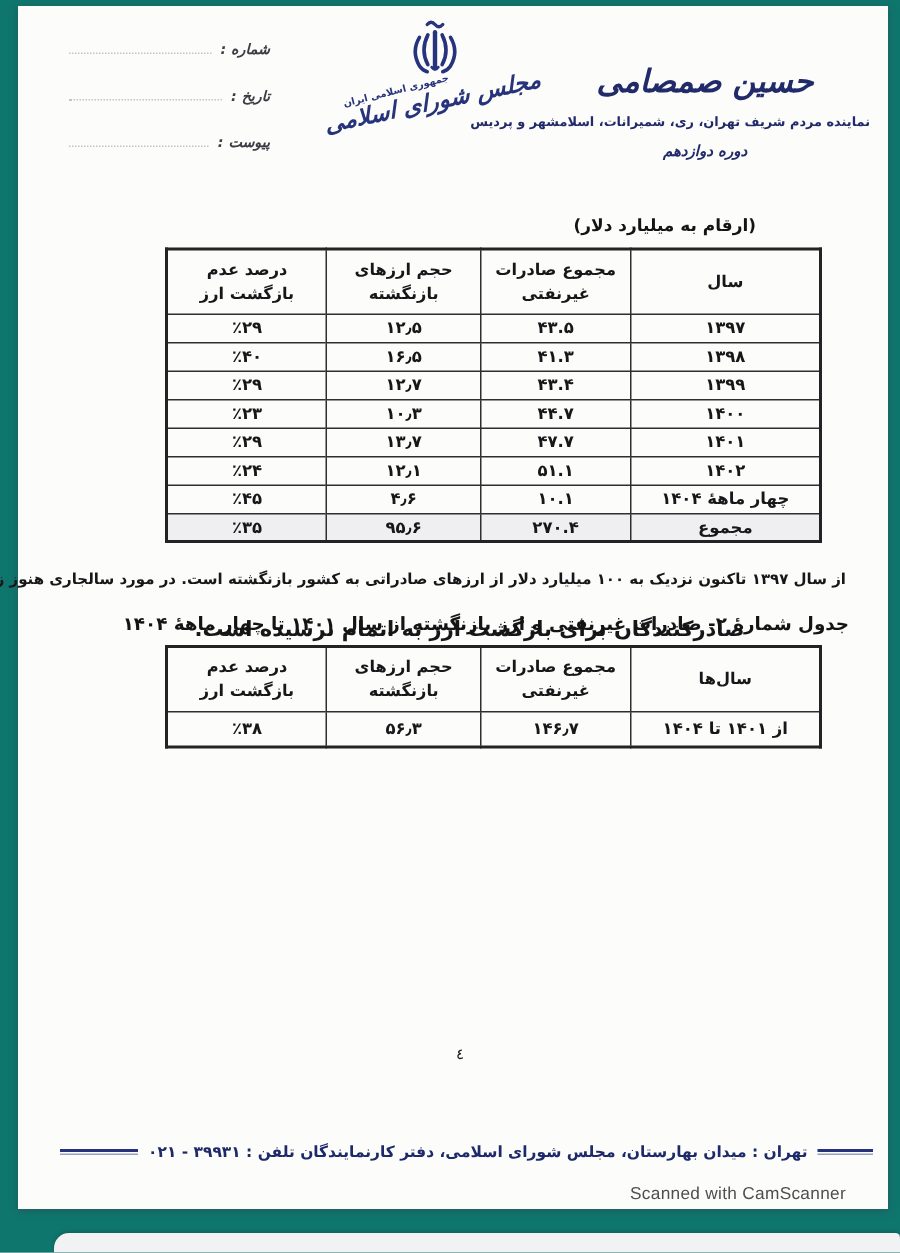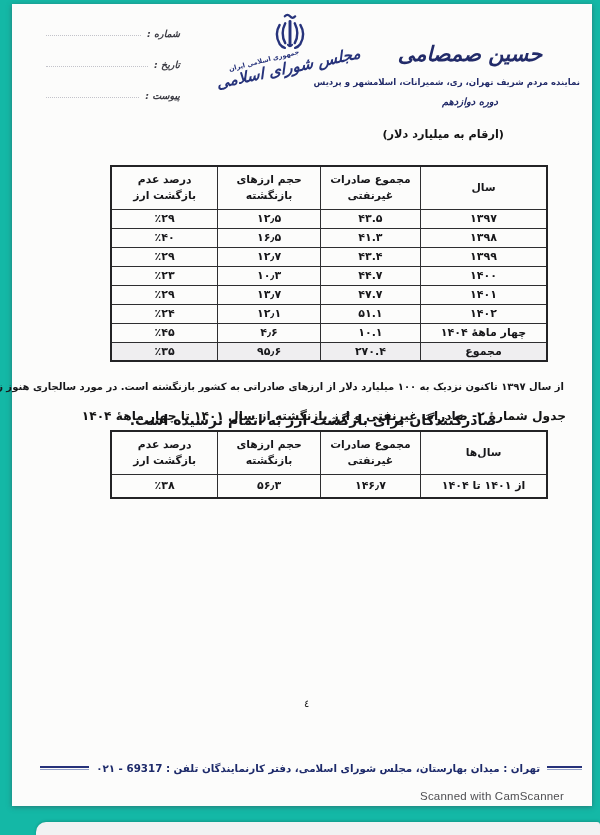--- a/index.html
+++ b/index.html
@@ -6,7 +6,7 @@
   body { margin: 0; background: #9aa0a6; }
   .canvas {
     position: relative; width: 600px; height: 835px; overflow: hidden;
-    background: #14b8a6; font-family: "DejaVu Sans", sans-serif;
+    background: #0f766e; font-family: "DejaVu Sans", sans-serif;
   }
   .page {
     position: absolute; left: 12px; top: 4px; width: 580px; height: 802px;

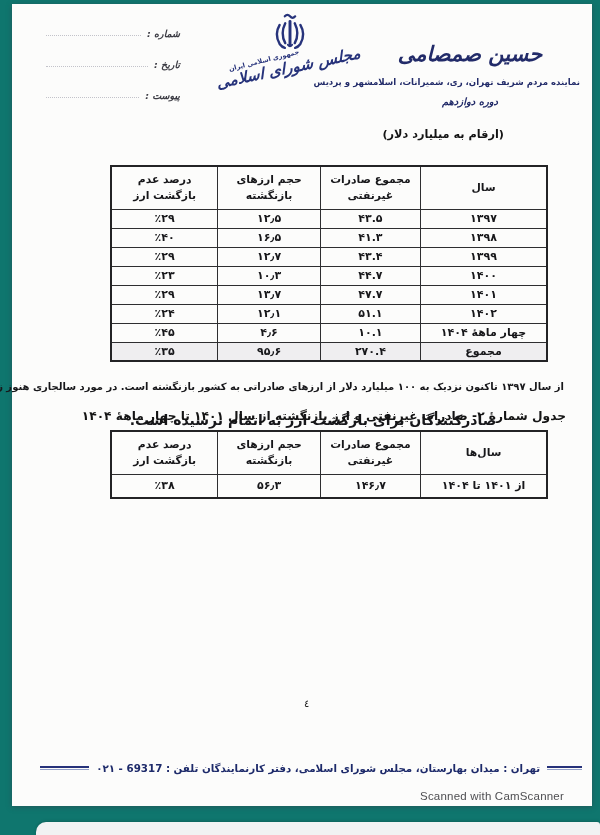--- a/index.html
+++ b/index.html
@@ -36,7 +36,7 @@
   .t-title { position: absolute; direction: rtl; white-space: nowrap;
     font-weight: 700; font-size: 12.2px; color: #141414; }
   .t1-title { right: 26px; top: 120px; }
-  .t1-sub { position: absolute; right: 88px; top: 124px; direction: rtl;
+  .t1-sub { position: absolute; right: 88px; top: 140px; direction: rtl;
     font-size: 11.3px; font-weight: 700; color: #141414; }
   .t2-title { right: 26px; top: 405px; }
   .note { position: absolute; left: 50px; right: 28px; top: 377px;

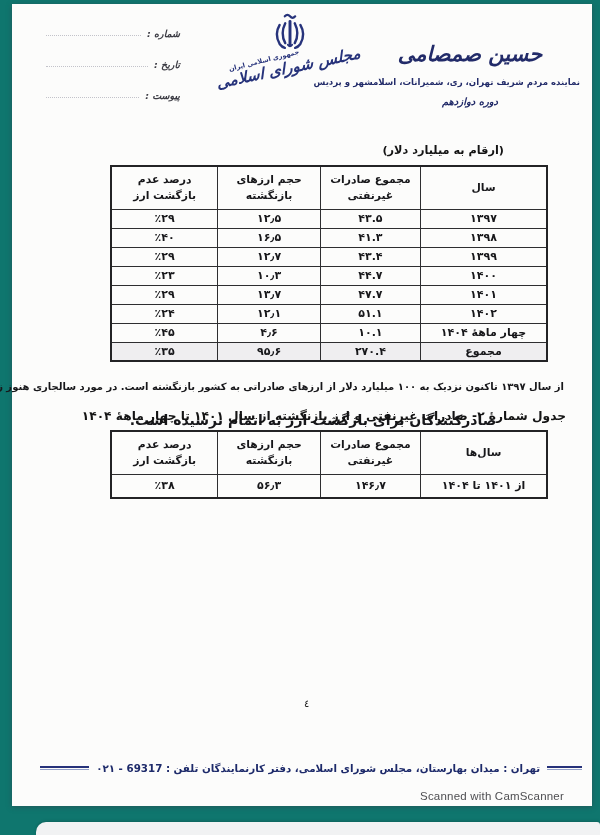--- a/index.html
+++ b/index.html
@@ -224,7 +224,7 @@
           <i class="l-dark"></i>
           <i class="l-light"></i>
         </span>
-      <span class="footer-text">تهران : میدان بهارستان، مجلس شورای اسلامی، دفتر کارنمایندگان      تلفن : 69317 - ۰۲۱</span>
+      <span class="footer-text">تهران : میدان بهارستان، مجلس شورای اسلامی، دفتر کارنمایندگان      تلفن : ۳۹۹۳۱ - ۰۲۱</span>
       <span class="rule rule-b">
           <i class="l-dark"></i>
           <i class="l-light"></i>

